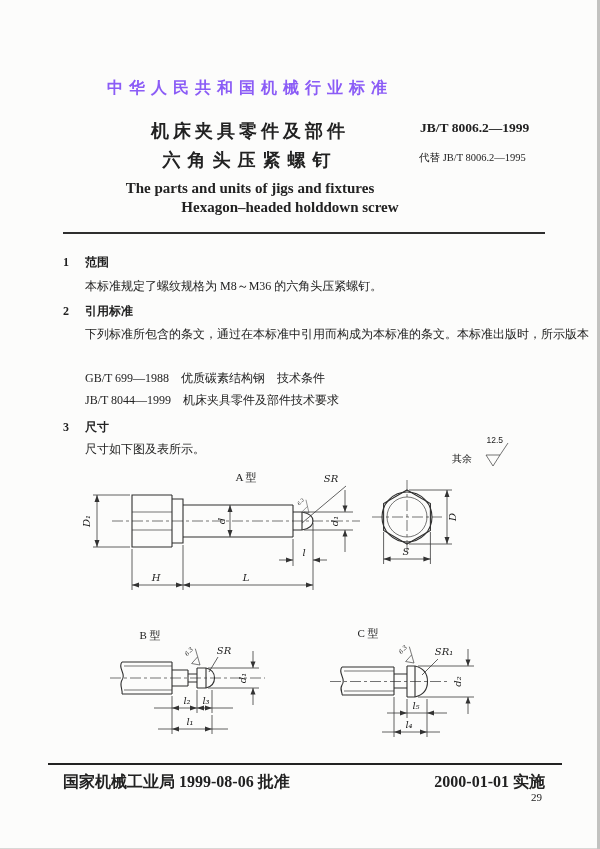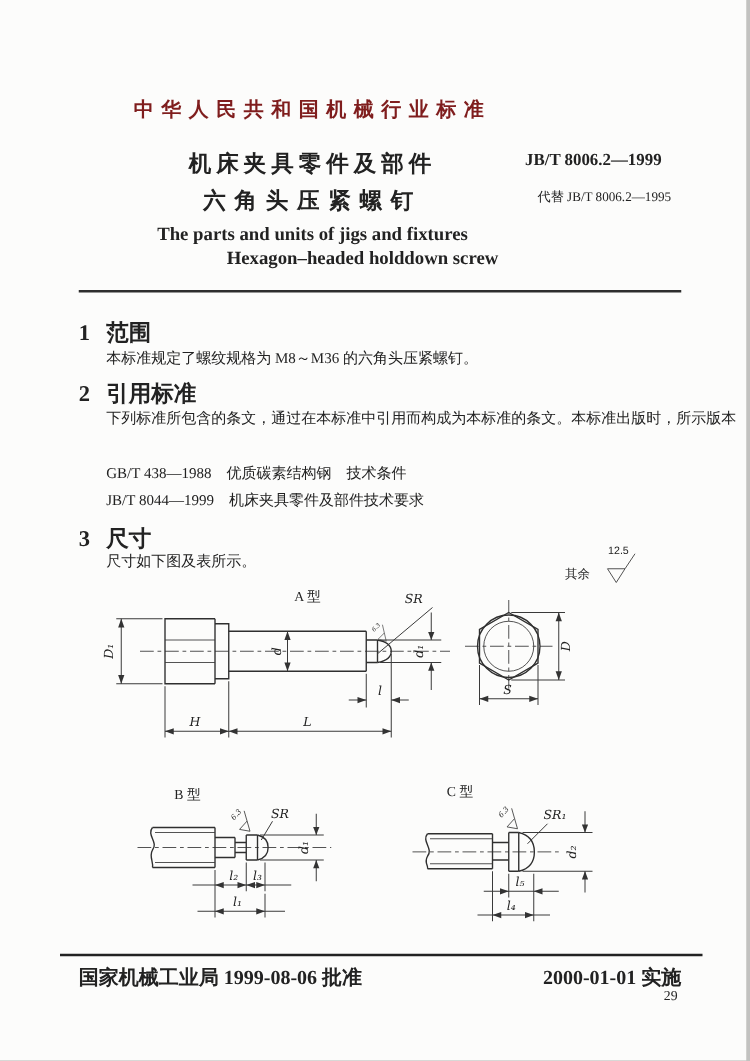--- a/index.html
+++ b/index.html
@@ -11,7 +11,7 @@
   }
   .abs{position:absolute;}
   .ctr{left:0;width:500px;text-align:center;}
-  .h-class{top:78px;font-size:16px;font-weight:bold;letter-spacing:6px;color:#7f1d1d;}
+  .h-class{top:78px;font-size:16px;font-weight:bold;letter-spacing:6px;color:#8b5cf6;}
   .h-title1{top:119px;font-size:18px;font-weight:bold;letter-spacing:4px;}
   .h-title2{top:148px;font-size:18px;font-weight:bold;letter-spacing:7px;}
   .std-no{left:420px;top:120px;font-size:13.5px;font-weight:bold;}

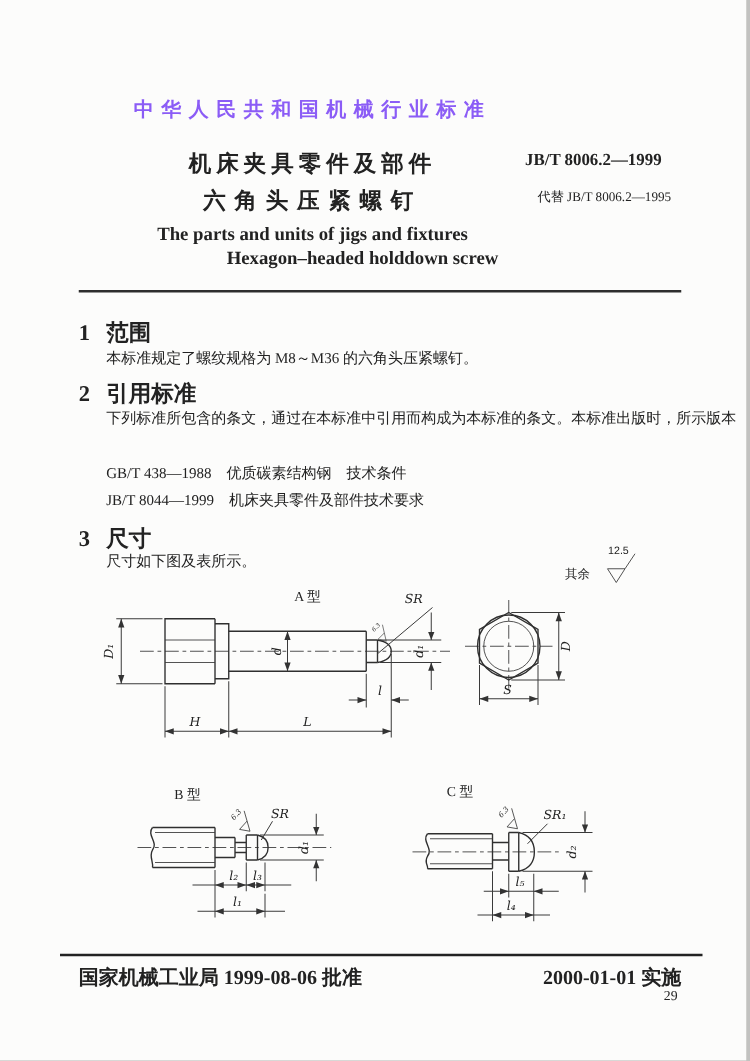--- a/index.html
+++ b/index.html
@@ -15,7 +15,7 @@
   .h-title1{top:119px;font-size:18px;font-weight:bold;letter-spacing:4px;}
   .h-title2{top:148px;font-size:18px;font-weight:bold;letter-spacing:7px;}
   .std-no{left:420px;top:120px;font-size:13.5px;font-weight:bold;}
-  .supersede{left:430px;top:151px;font-size:10.5px;}
+  .supersede{left:419px;top:151px;font-size:10.5px;}
   .en{font-size:15px;font-weight:bold;}
   .en1{top:180px;}
   .en2{top:199px;padding-left:40px;}

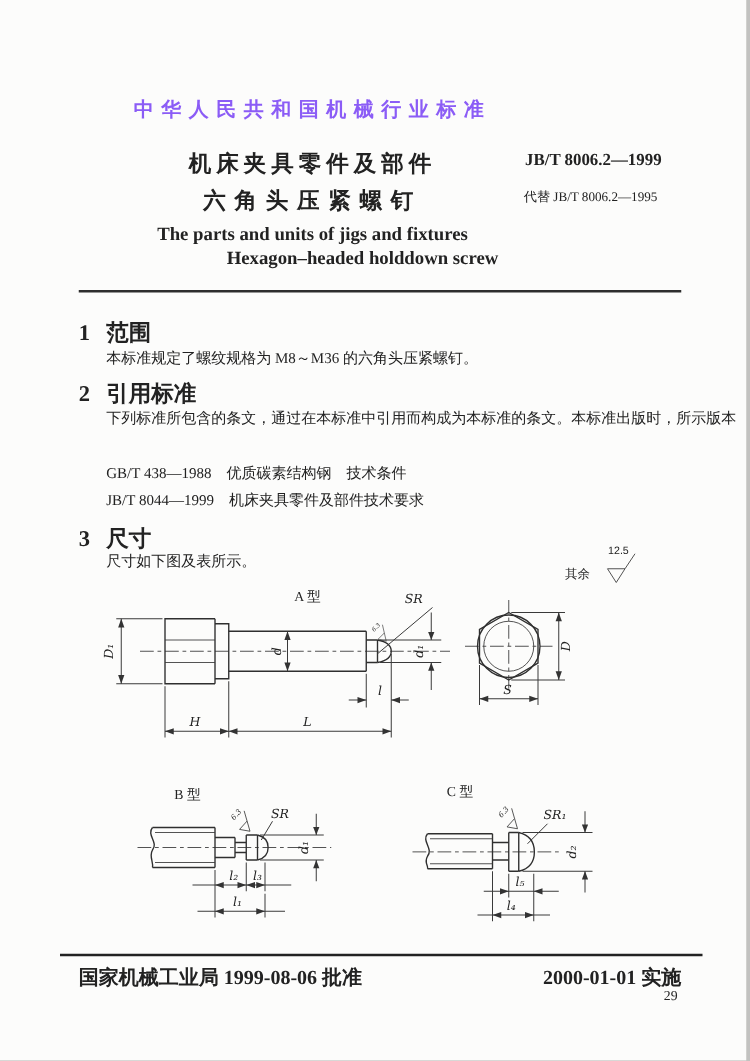--- a/index.html
+++ b/index.html
@@ -20,7 +20,7 @@
   .en1{top:180px;}
   .en2{top:199px;padding-left:40px;}
   .rule{left:63px;top:232px;width:482px;height:2px;background:#2e2e2e;}
-  .sec-h{left:63px;font-size:18px;font-weight:bold;}
+  .sec-h{left:63px;font-size:12px;font-weight:bold;}
   .sec-h .no{display:inline-block;width:22px;}
   .body-t{font-size:12px;line-height:1;}
   .foot-rule{left:48px;top:763px;width:514px;height:2px;background:#222;}

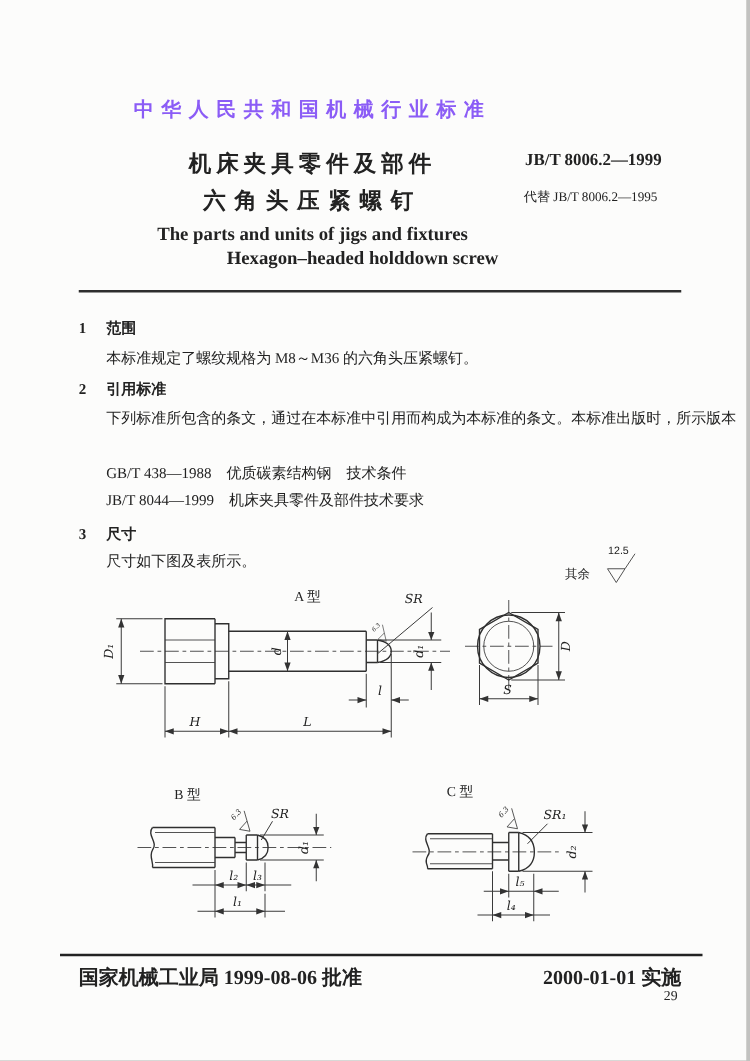--- a/index.html
+++ b/index.html
@@ -65,7 +65,7 @@
     <span class="no">2</span><span>引用标准</span>
   </div>
   <div class="abs body-t" style="left:85px;top:328px">下列标准所包含的条文，通过在本标准中引用而构成为本标准的条文。本标准出版时，所示版本</div>
-  <div class="abs body-t" style="left:85px;top:372px">GB/T 438—1988　优质碳素结构钢　技术条件</div>
+  <div class="abs body-t" style="left:85px;top:372px">GB/T 699—1988　优质碳素结构钢　技术条件</div>
   <div class="abs body-t" style="left:85px;top:394px">JB/T 8044—1999　机床夹具零件及部件技术要求</div>
 
   <div class="abs sec-h" style="top:419px">

